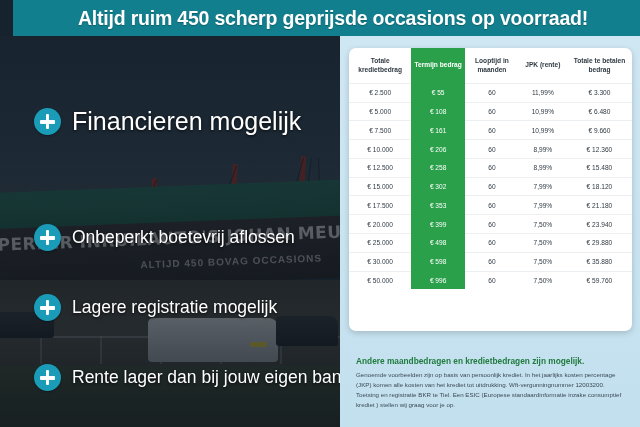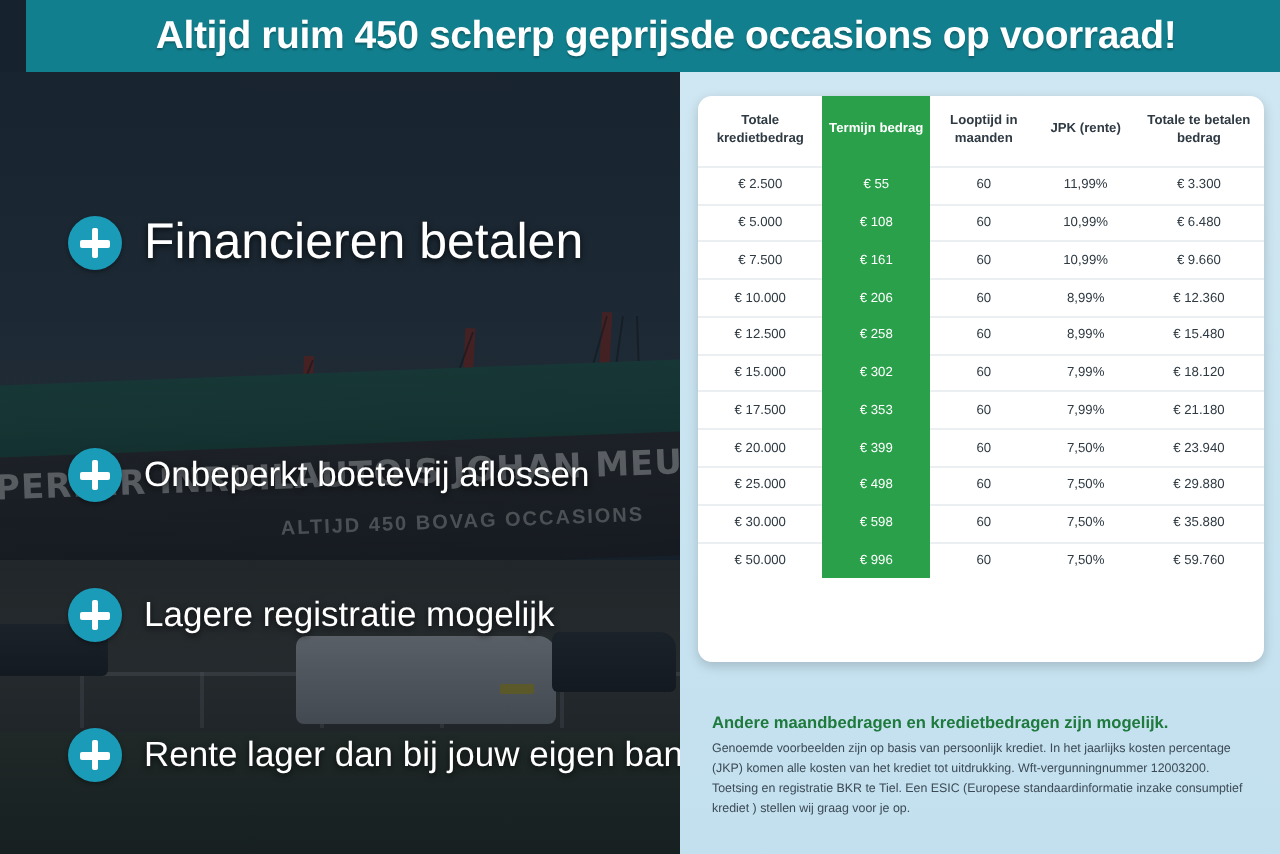--- a/index.html
+++ b/index.html
@@ -250,7 +250,7 @@
     <div class="bullet b-fin">
       <span class="plus-badge"></span>
       <div class="fin-lines">
-        <div class="fin-1">Financieren betalen</div>
+        <div class="fin-1">Financieren mogelijk</div>
       </div>
     </div>
 

